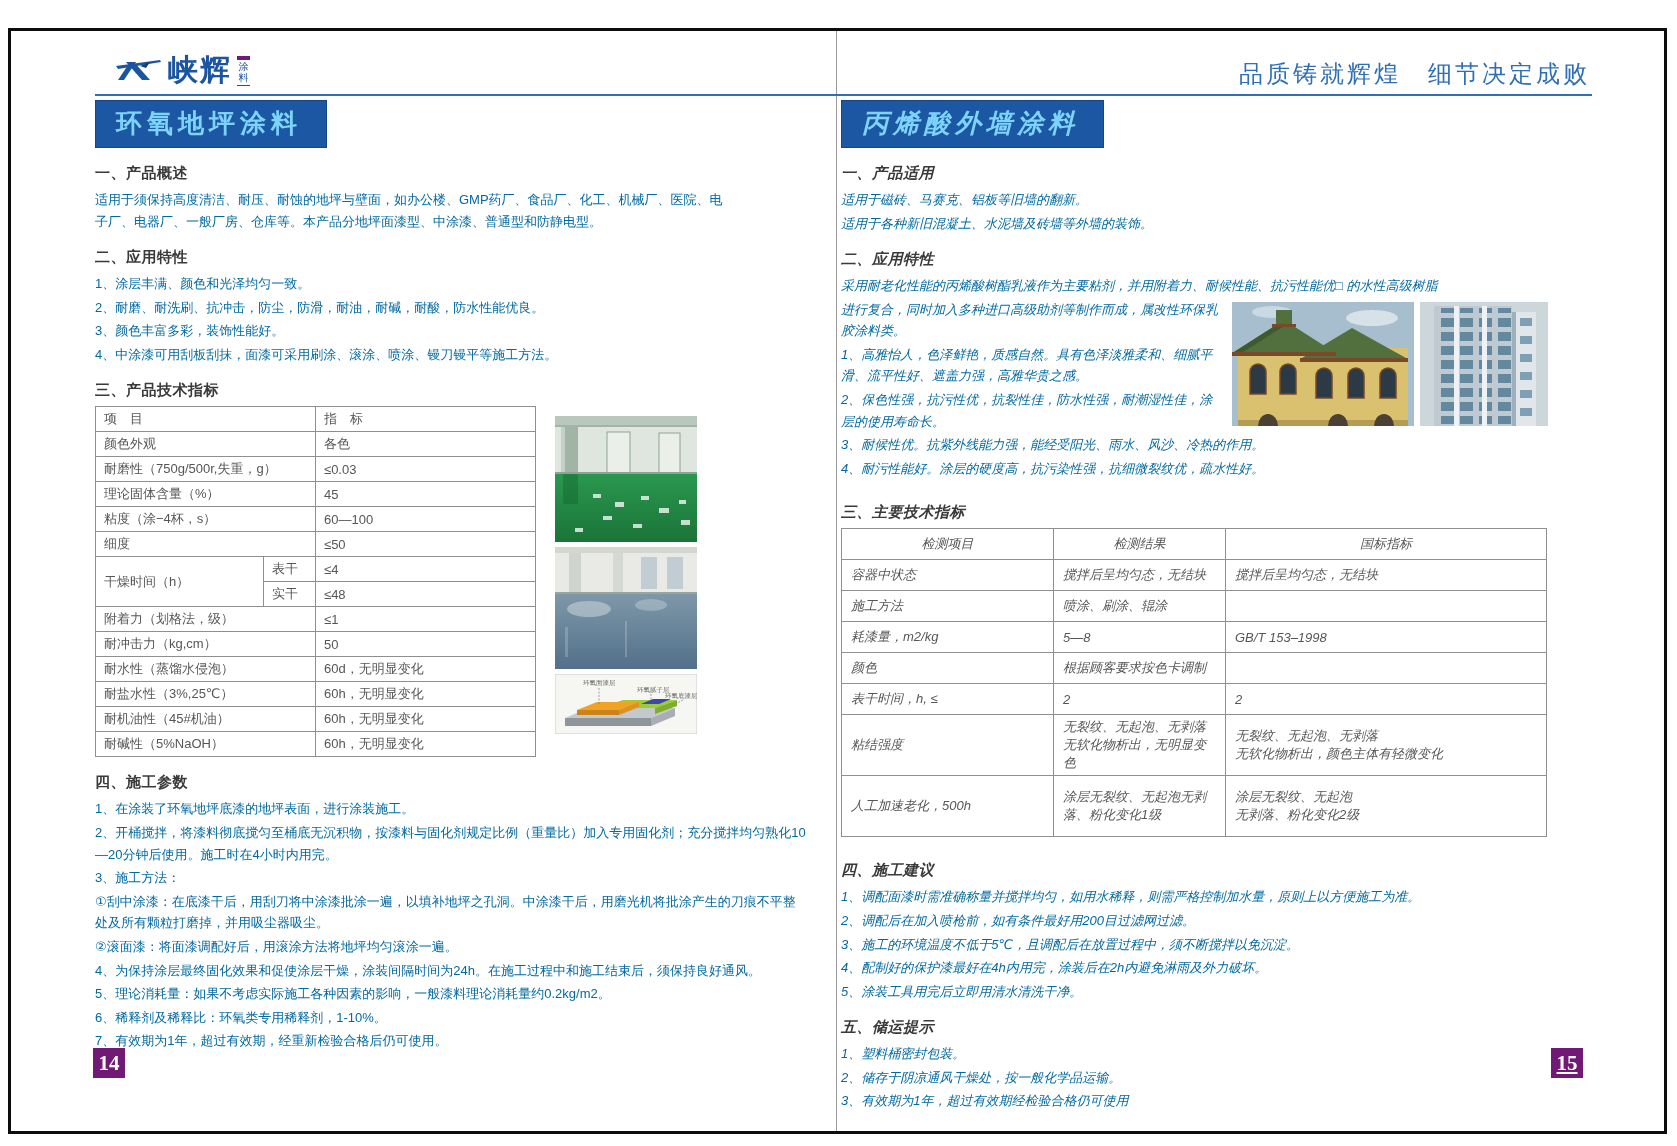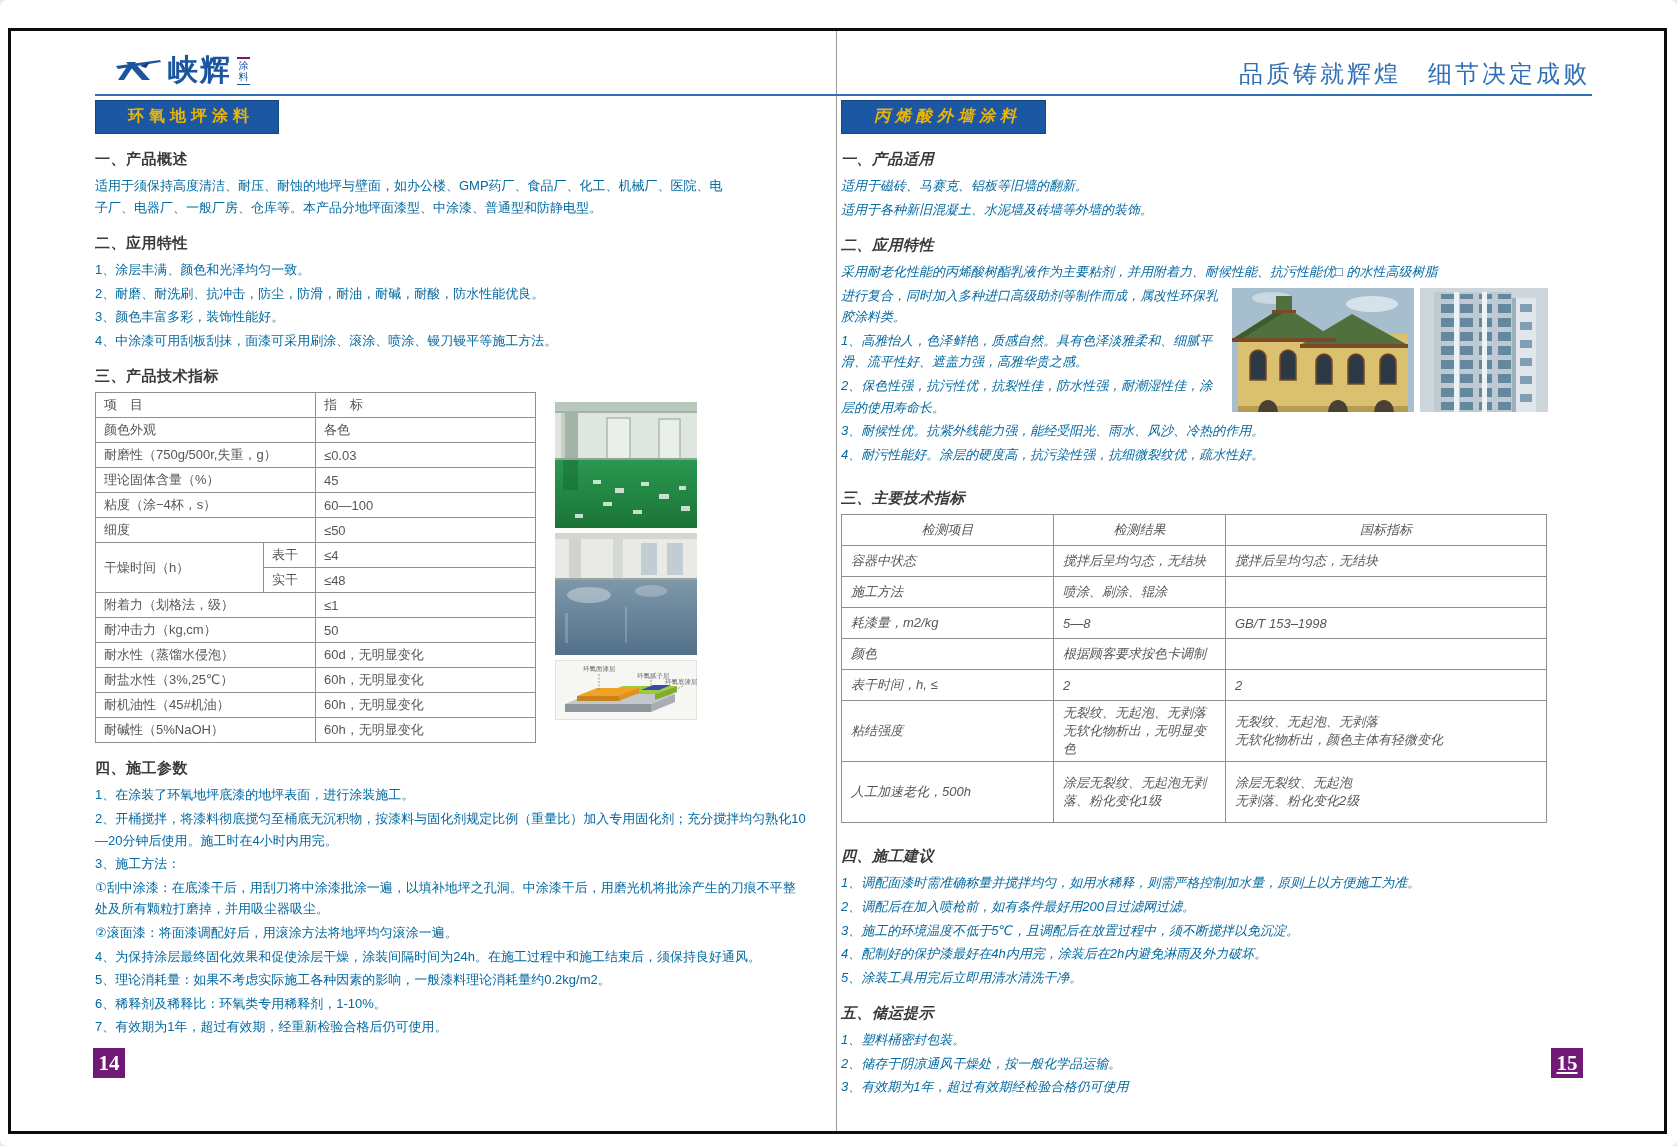--- a/index.html
+++ b/index.html
@@ -4,7 +4,7 @@
 <style>
   html,body{margin:0;padding:0;background:#e8e8e8;}
   .sheet{position:relative;width:1677px;height:1146px;background:#ffffff;overflow:hidden;
-         font-family:"Liberation Sans","DejaVu Sans",sans-serif;color:#4a4a4a;border-radius:7px;}
+         font-family:"Liberation Sans","DejaVu Sans",sans-serif;color:#4a4a4a;}
   .frame{position:absolute;left:8px;top:28px;right:10px;bottom:12px;border:3px solid #0d0d0d;}
   .gutter{position:absolute;left:836px;top:31px;bottom:15px;width:1px;background:#9a9a9a;}
 

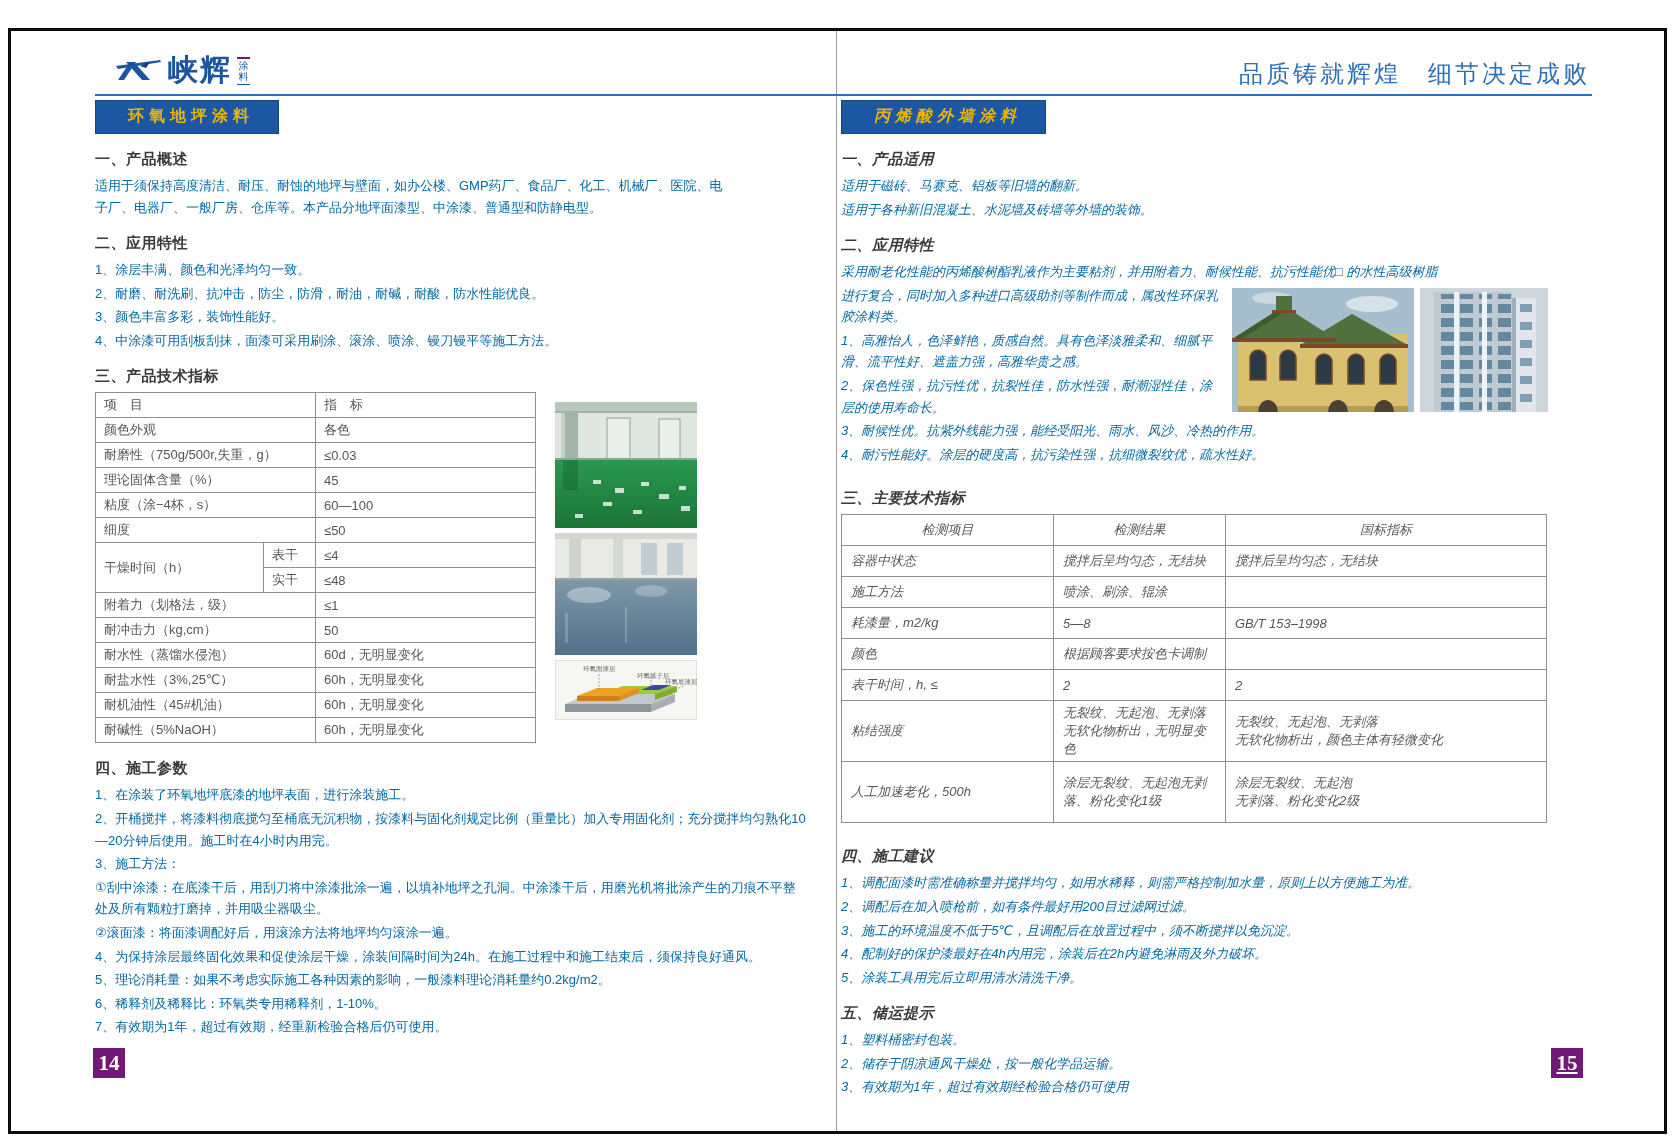--- a/index.html
+++ b/index.html
@@ -12,7 +12,7 @@
   .logo{position:absolute;left:116px;top:50px;display:flex;align-items:center;}
   .logo-text{font-size:30px;font-weight:bold;color:#1b55a0;margin-left:6px;letter-spacing:2px;}
   .logo-sub{font-size:10px;color:#1b55a0;margin-left:5px;width:13px;line-height:1.15;text-align:center;
-            border-top:2px solid #701a75;border-bottom:1px solid #1b55a0;padding:1px 0;word-break:break-all;}
+            border-top:4px solid #701a75;border-bottom:1px solid #1b55a0;padding:1px 0;word-break:break-all;}
   .slogan{position:absolute;right:87px;top:58px;font-size:24px;color:#2f6fb6;letter-spacing:3px;}
   .rule{position:absolute;left:95px;right:85px;top:94px;height:2px;background:#2f6fb6;}
 

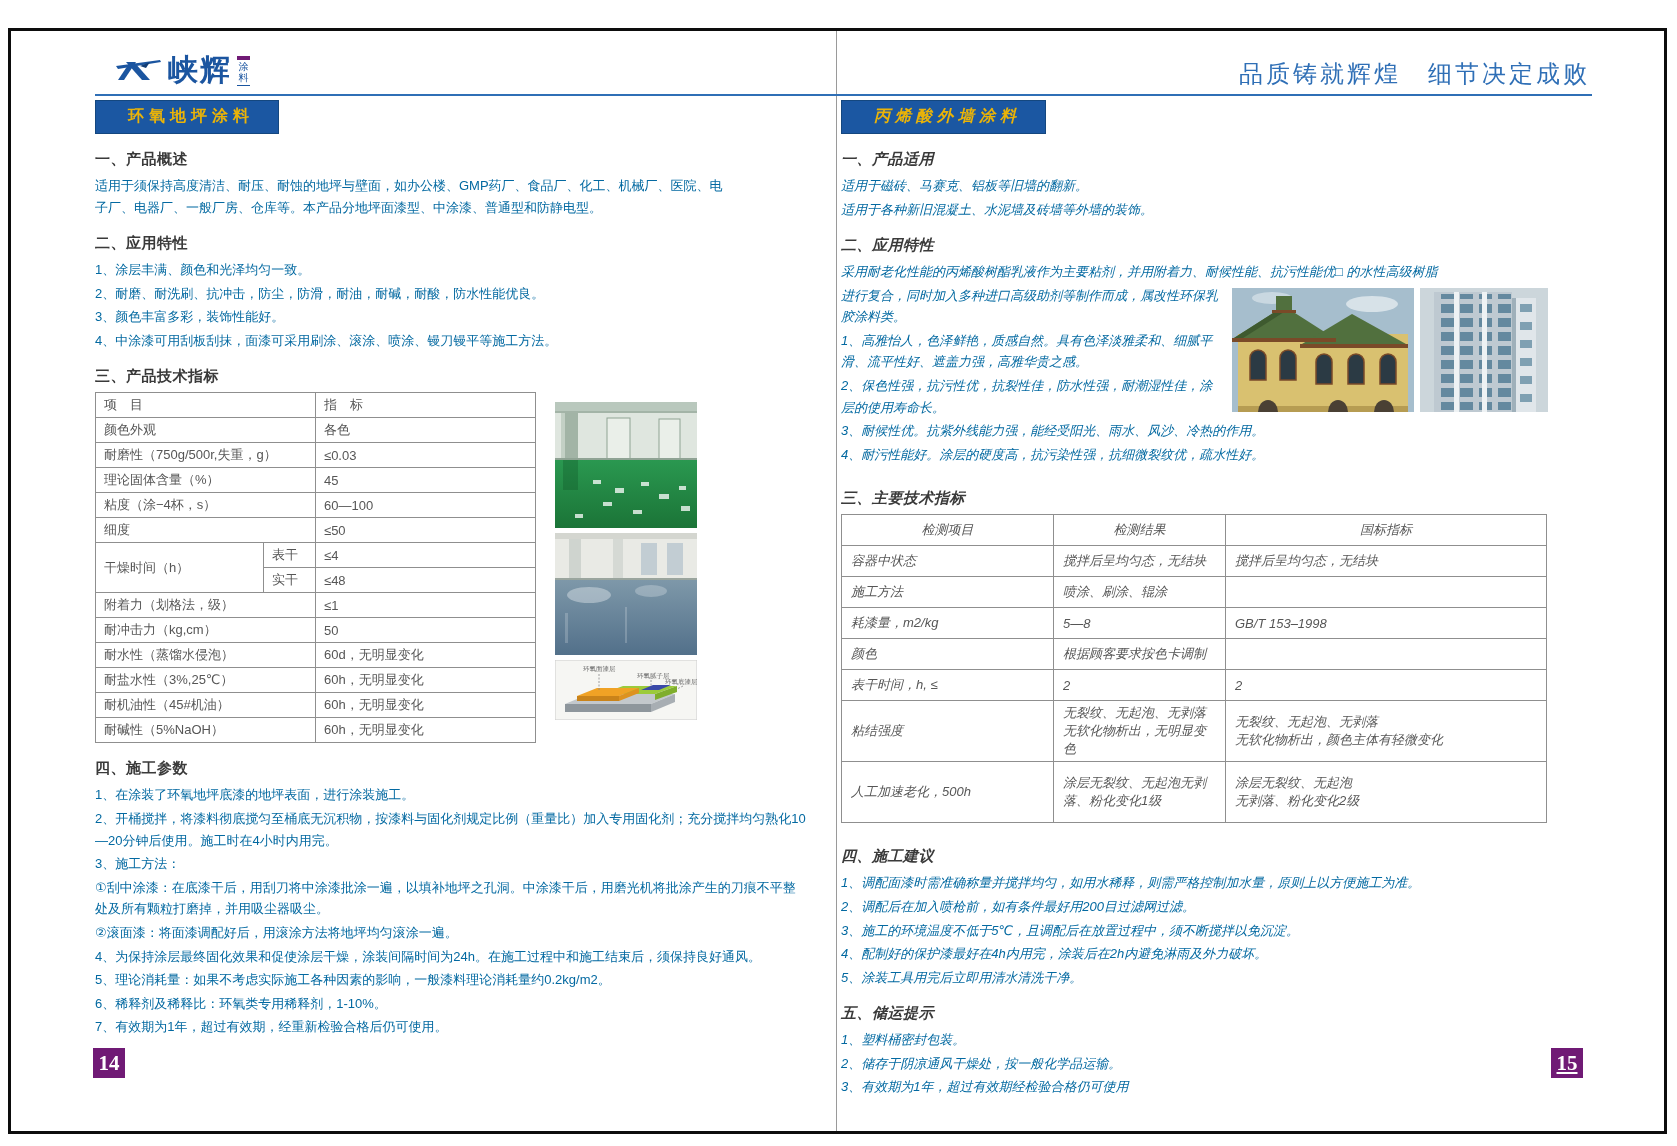--- a/index.html
+++ b/index.html
@@ -20,8 +20,8 @@
   .page{position:absolute;top:100px;}
   .page-left{left:95px;width:712px;}
   .page-right{left:841px;width:707px;font-style:italic;}
-  .title-box{display:inline-block;background:#1b57a2;border:1px solid #14477f;color:#eab308;
-             font-size:16px;font-weight:bold;letter-spacing:5px;padding:5px 24px 6px 32px;}
+  .title-box{display:inline-block;background:#1b57a2;border:1px solid #14477f;color:#7dd3fc;
+             font-size:26px;font-weight:bold;letter-spacing:5px;padding:5px 24px 6px 20px;}
   h3.sec{font-size:15px;font-weight:bold;color:#3a3a3a;margin:16px 0 6px;letter-spacing:.5px;}
   .body,.li{font-size:13px;line-height:1.66;color:#0369a1;margin:2px 0;}
   .overview-text{width:628px;}

